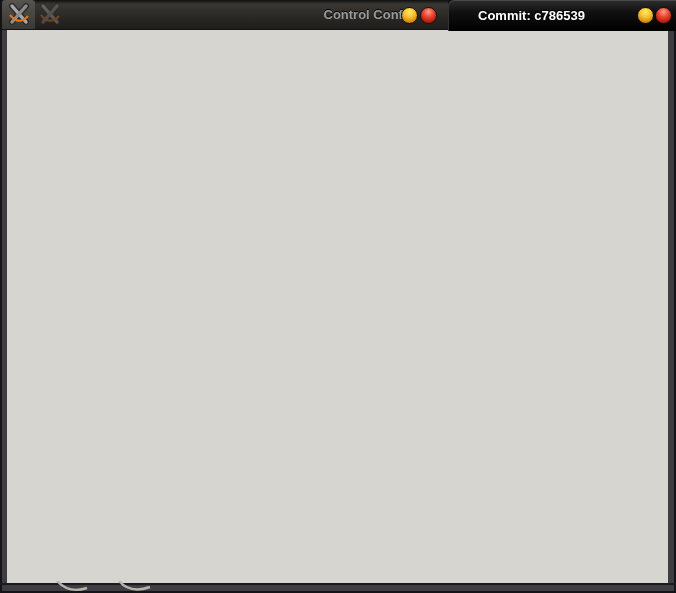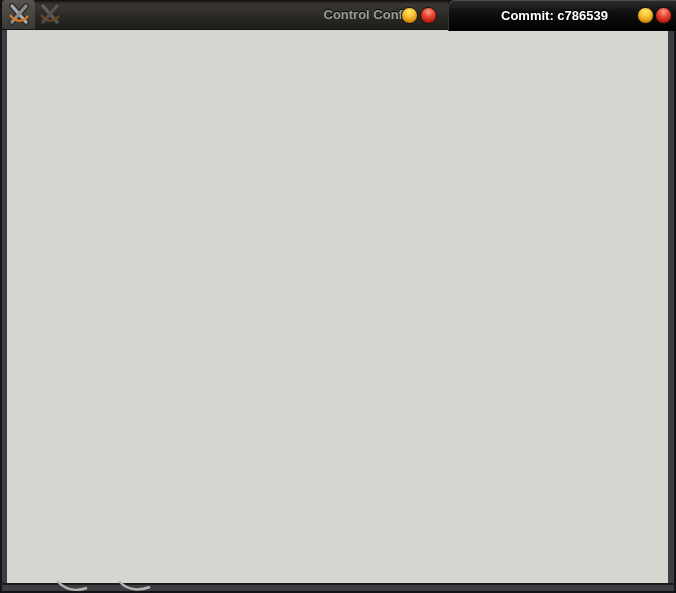--- a/index.html
+++ b/index.html
@@ -33,7 +33,7 @@
     white-space:nowrap; overflow:hidden;
   }
   .title-active {
-    position:absolute; left:30px; right:45px; top:8px; text-align:center;
+    position:absolute; left:30px; right:45px; top:8px; 
     font-size:13px; font-weight:bold; color:#fff; text-shadow:0 -1px 1px #000;
     white-space:nowrap;
   }

